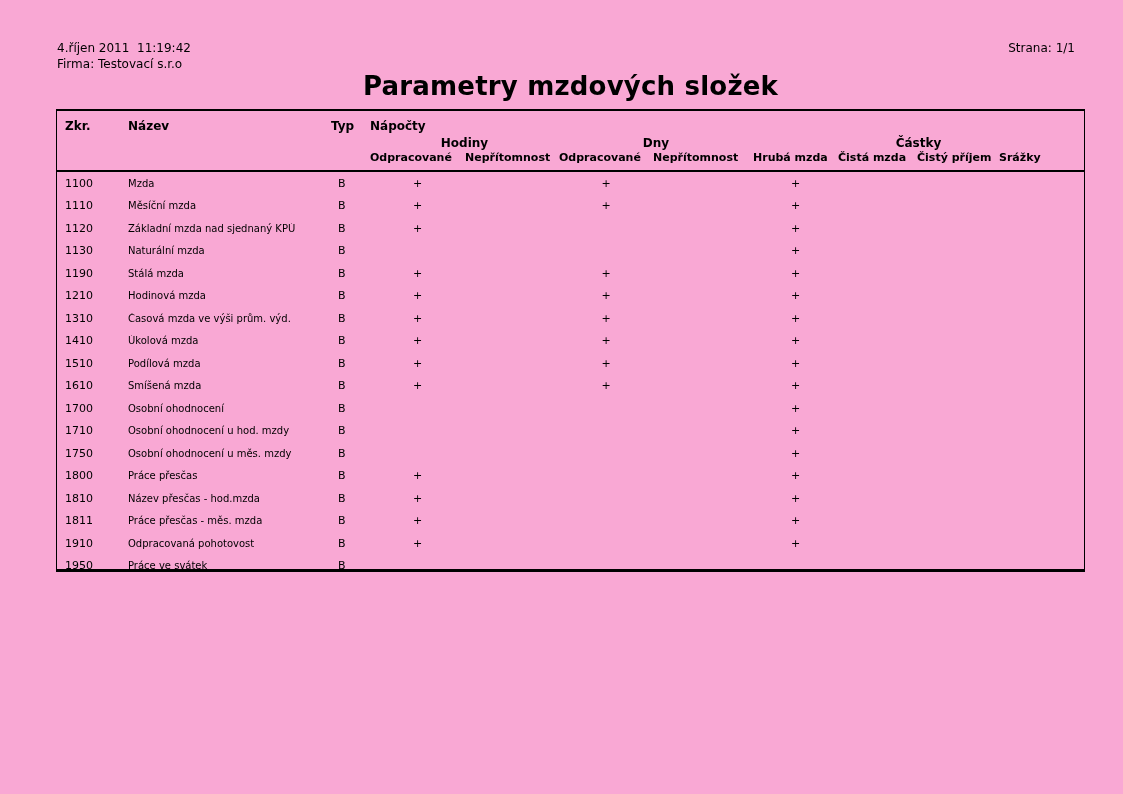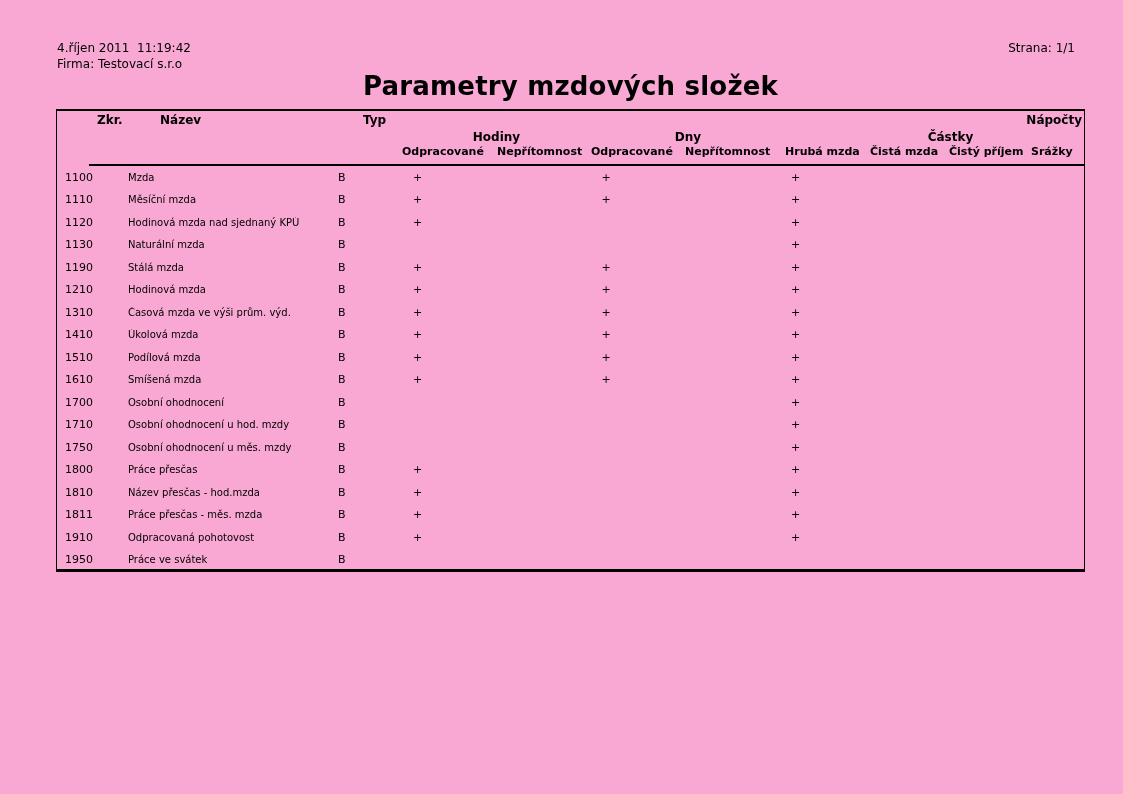--- a/index.html
+++ b/index.html
@@ -71,7 +71,7 @@
     border-bottom: 2px solid #000;
     height: 53px;
     box-sizing: content-box;
-    margin-left: 32px;
+    padding-top: 6px;
   }
   .hrow1 {
     display: grid;

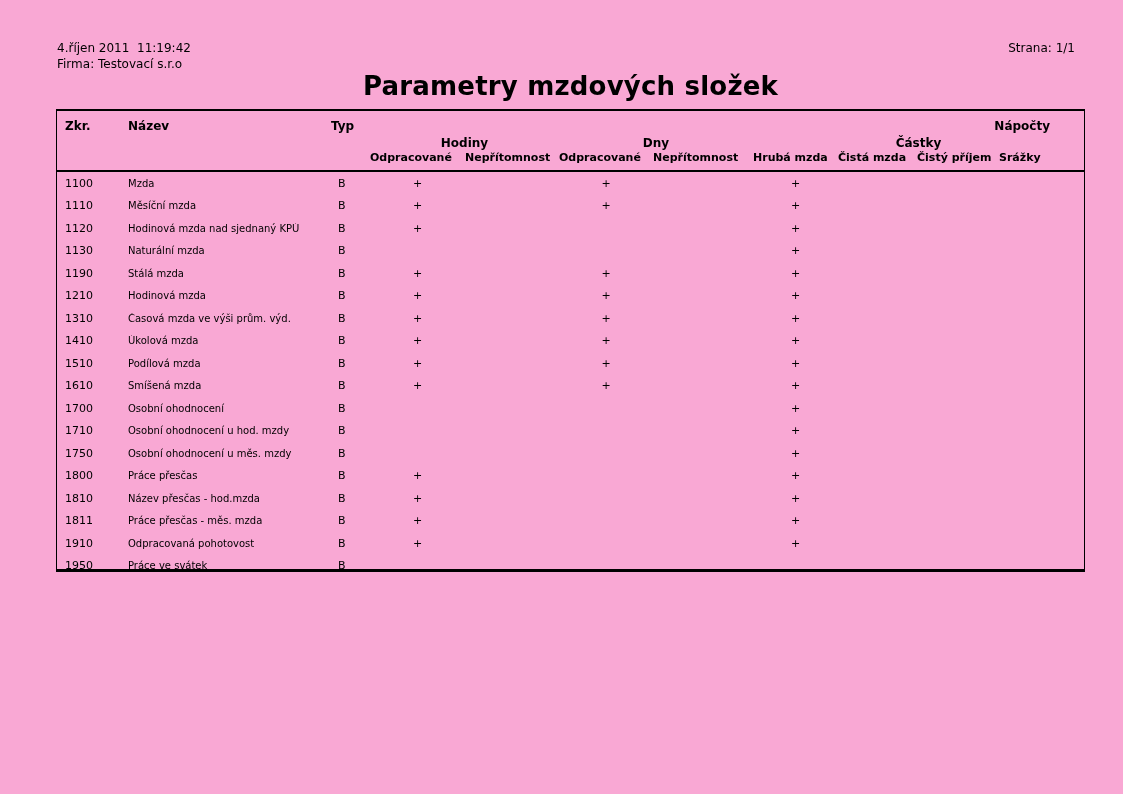--- a/index.html
+++ b/index.html
@@ -96,7 +96,7 @@
   }
   .h-zkr, .h-nazev, .h-typ { padding-left: 8px; }
   .h-napocty {
-    text-align: right;
+    text-align: left;
     padding-right: 34px;
   }
   .h2cell {

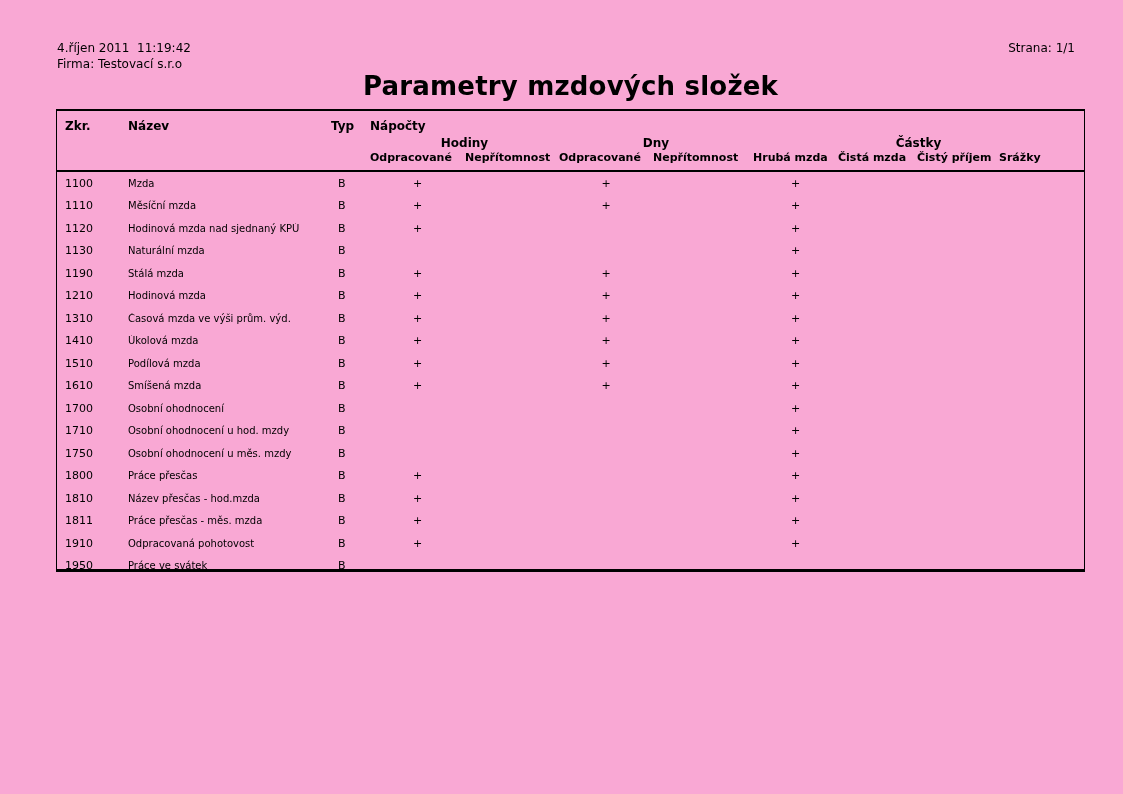--- a/index.html
+++ b/index.html
@@ -205,7 +205,7 @@
         </div>
         <div class="grid trow">
           <div class="cell c-zkr">1120</div>
-          <div class="cell c-nazev">Hodinová mzda nad sjednaný KPÚ</div>
+          <div class="cell c-nazev">Základní mzda nad sjednaný KPÚ</div>
           <div class="cell c-typ">B</div>
           <div class="cell c-mark">+</div>
           <div class="cell c-mark"></div>

